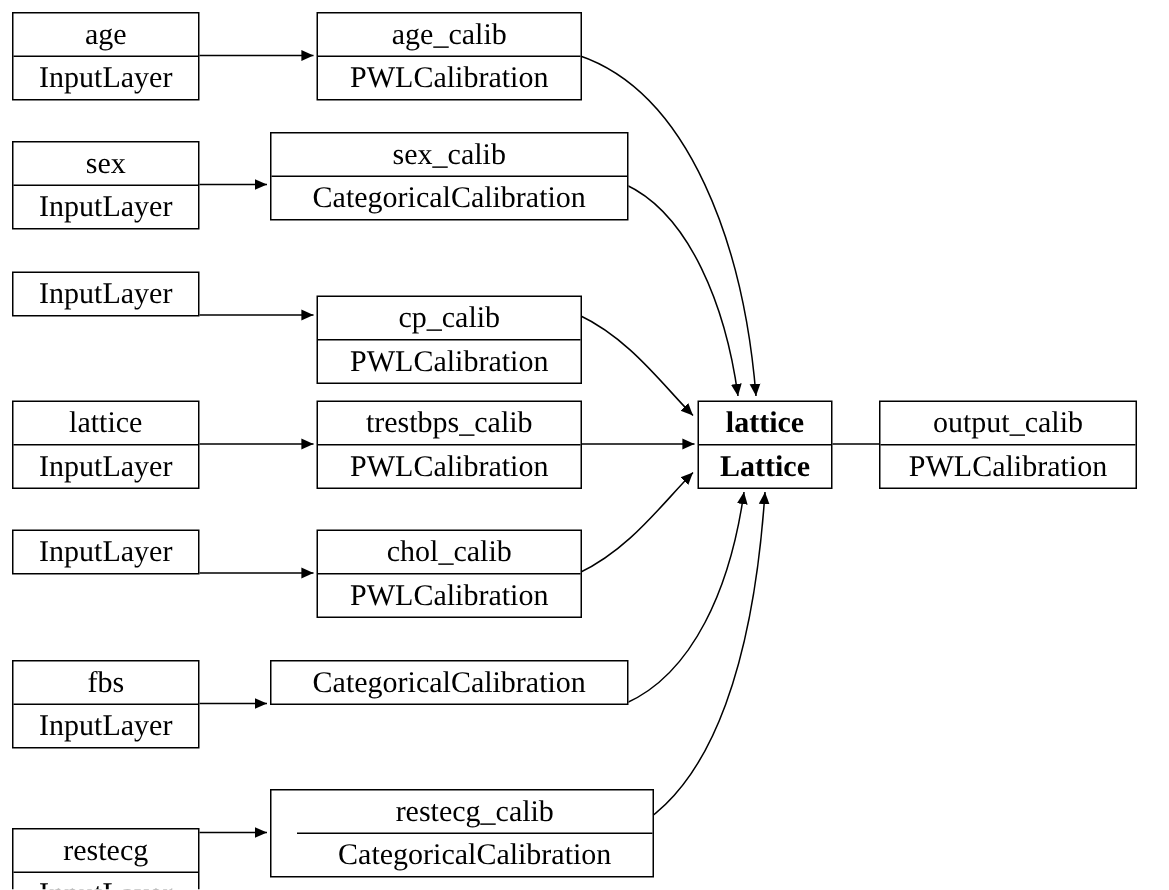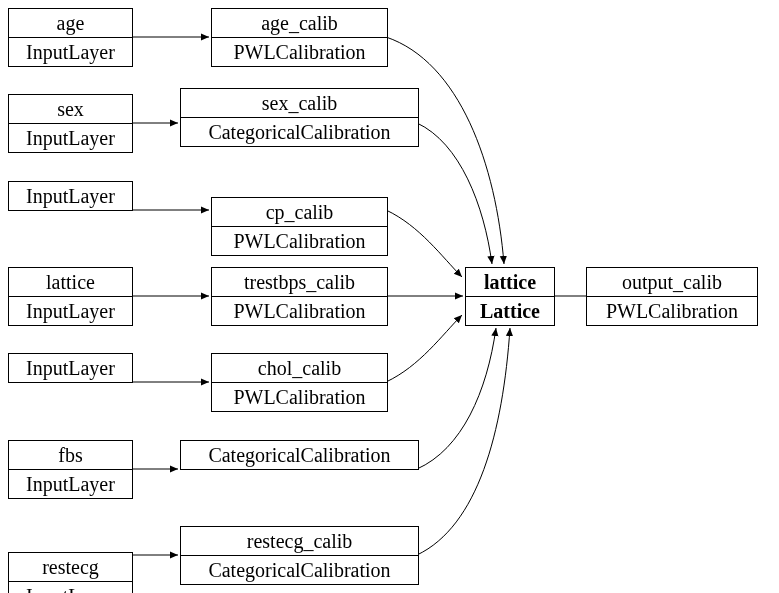--- a/index.html
+++ b/index.html
@@ -139,7 +139,7 @@
     <div class="cell type">CategoricalCalibration</div>
   </div>
 
-  <div class="node" style="left:180px; top:526px; width:237px;">
+  <div class="node" style="left:180px; top:526px; width:237px;padding-left:17px;">
     <div class="cell name">restecg_calib</div>
     <div class="cell type">CategoricalCalibration</div>
   </div>

